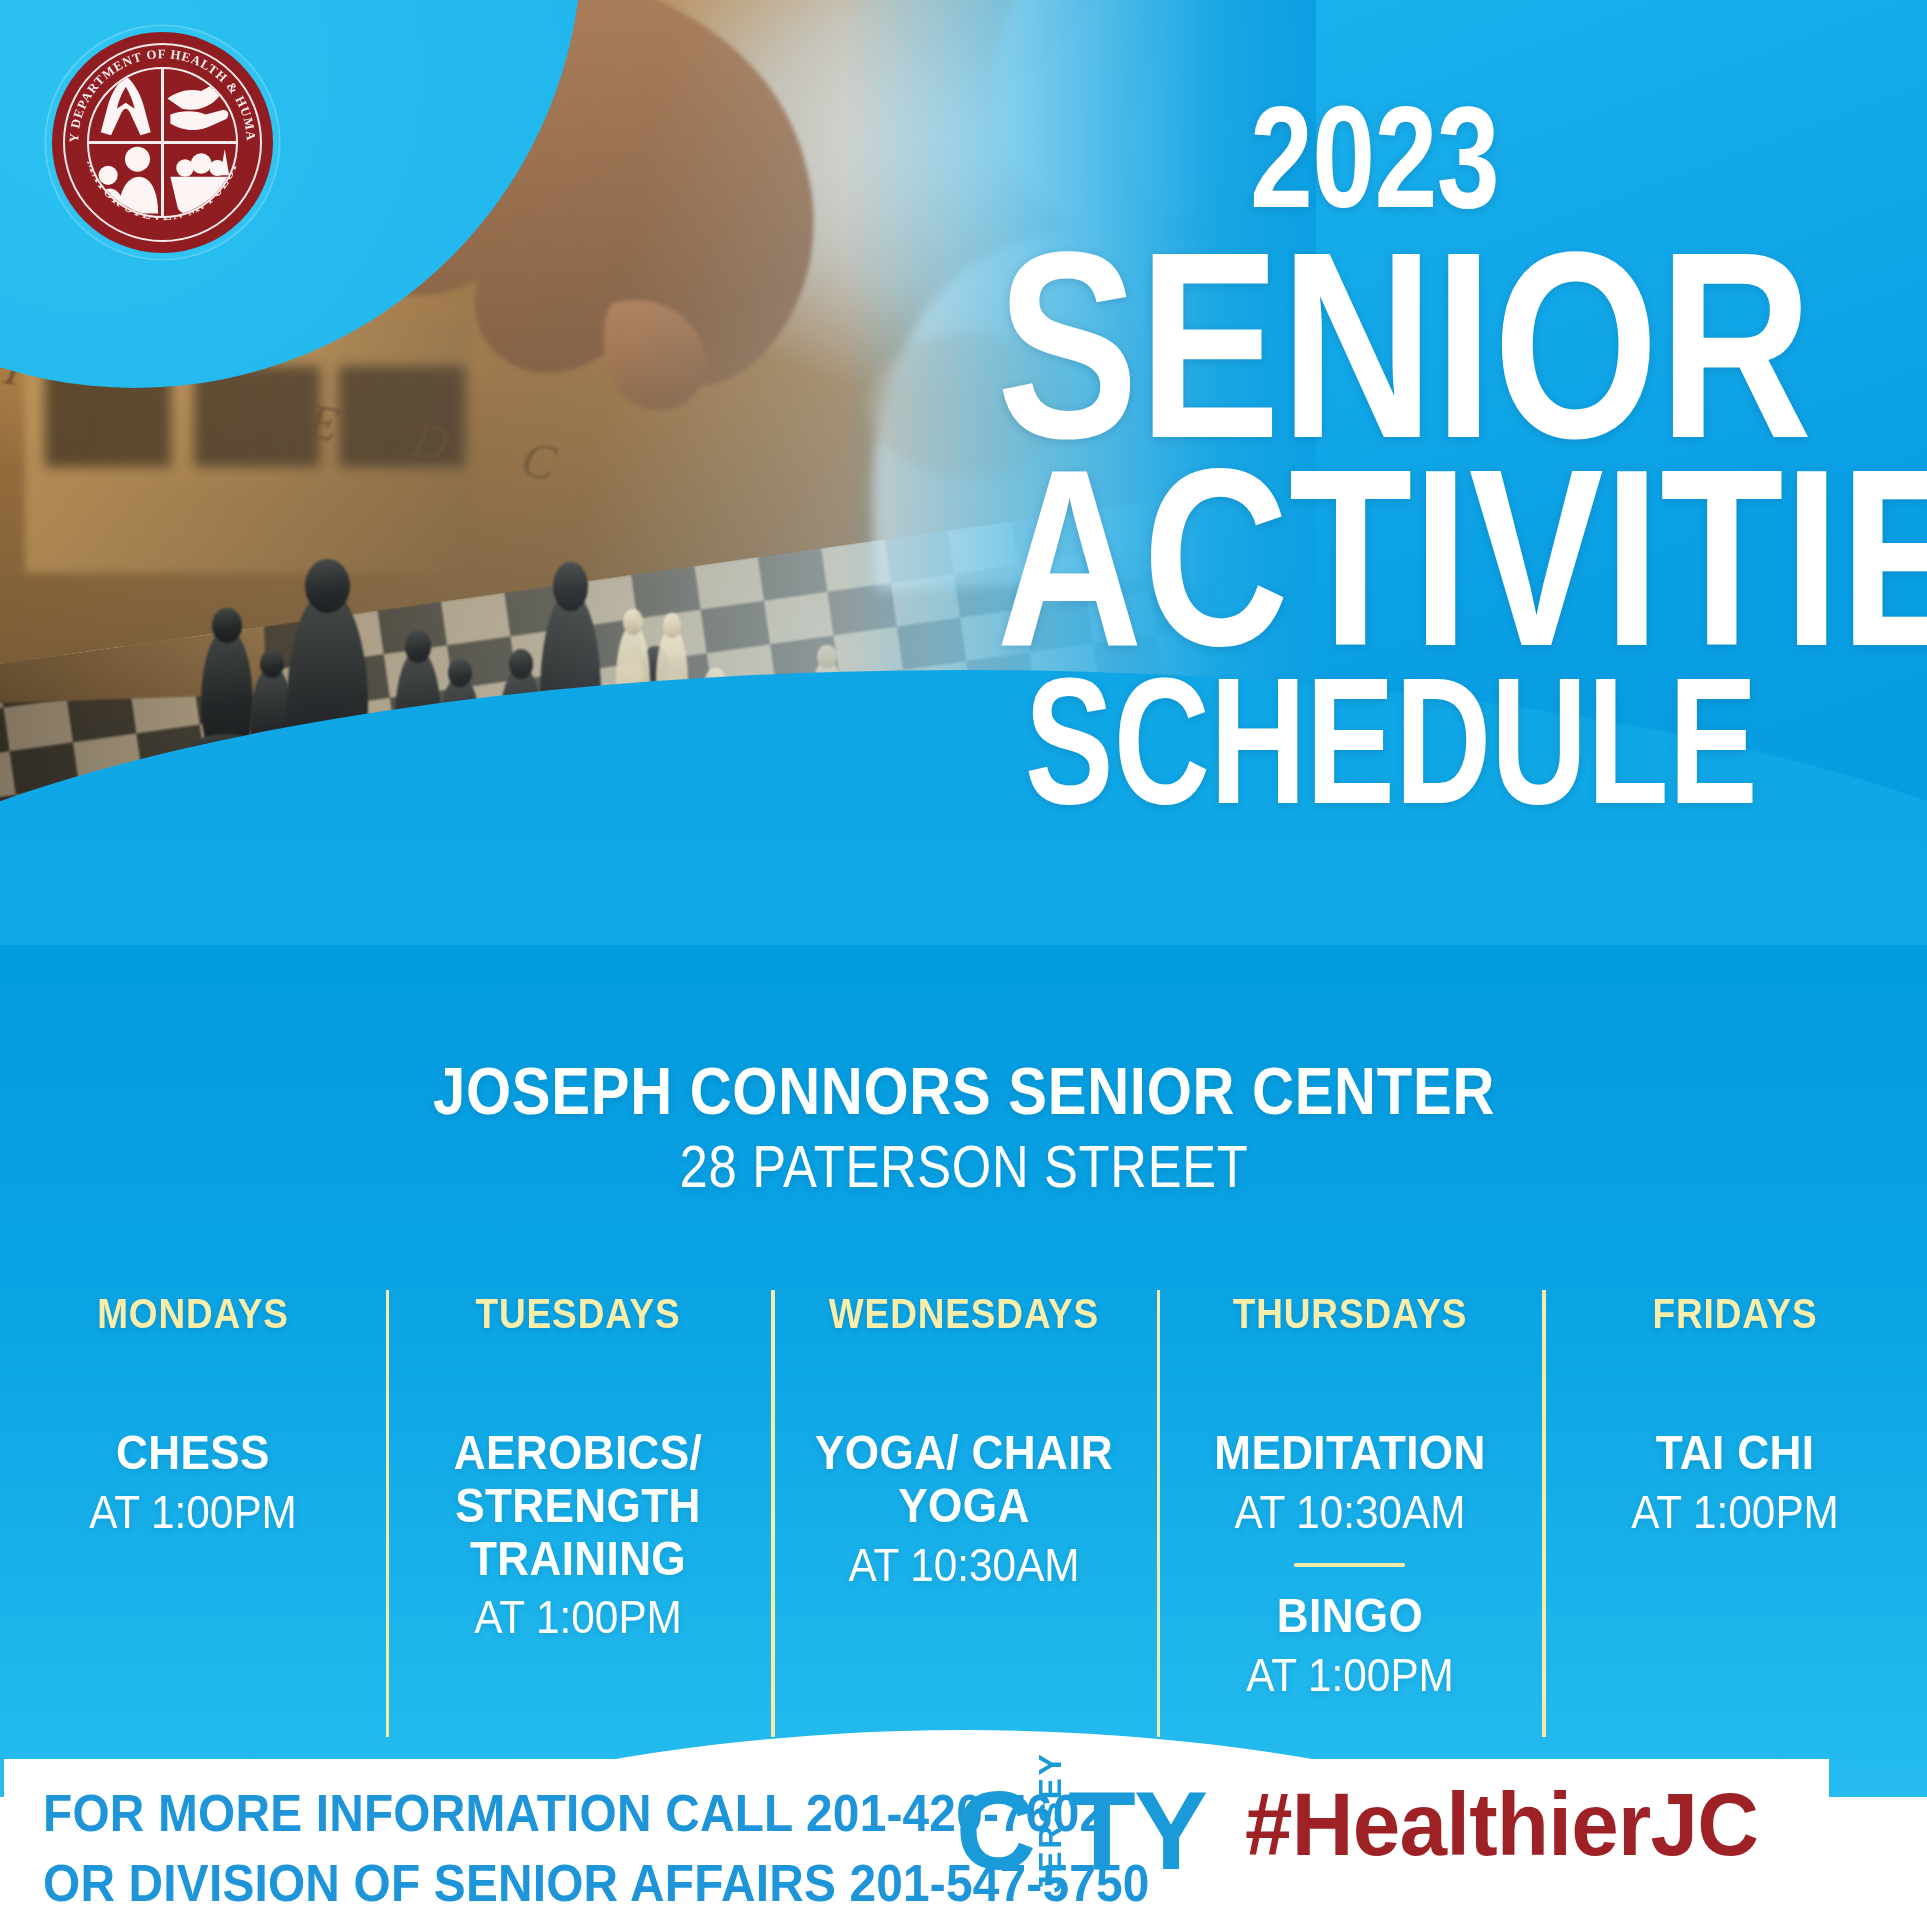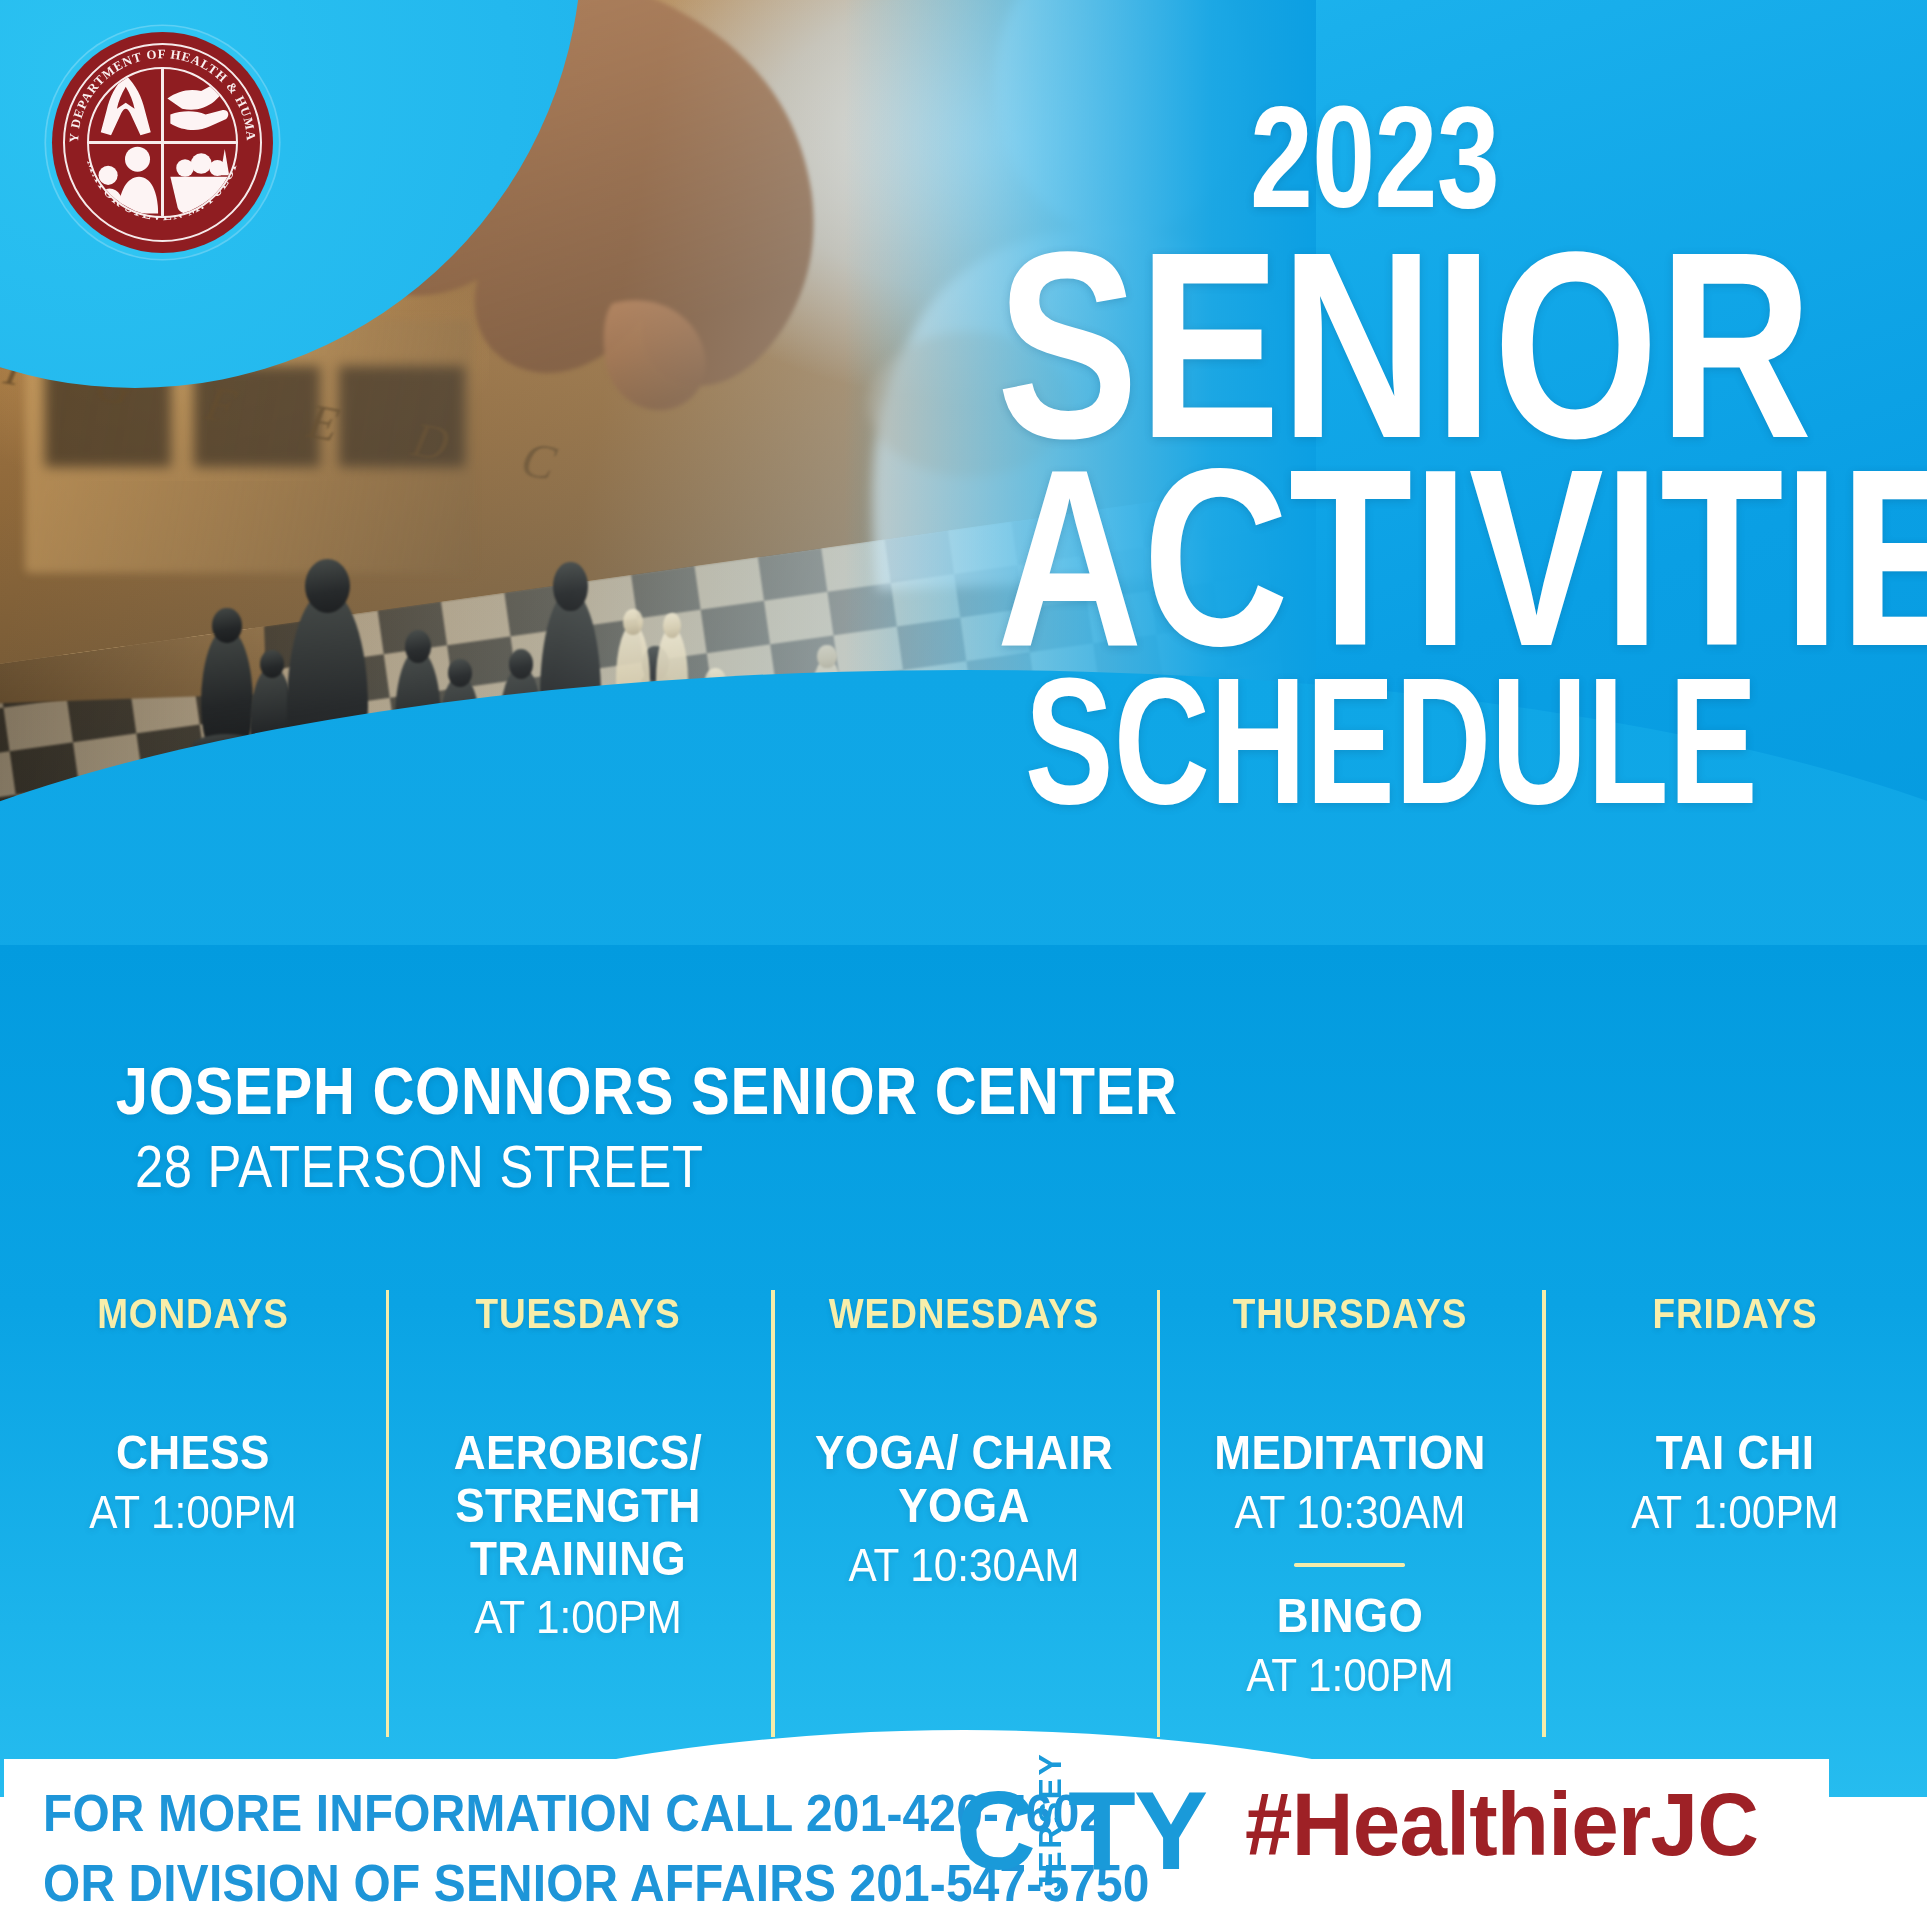--- a/index.html
+++ b/index.html
@@ -256,7 +256,7 @@
 
   .venue {
     position:absolute; left:0; top:1058px; width:1928px;
-    text-align:left; color:#fff;
+    text-align:center; color:#fff;
     text-shadow:0 1.7px 7.6px rgba(0,60,100,.18);
   }
   .venue-name {

